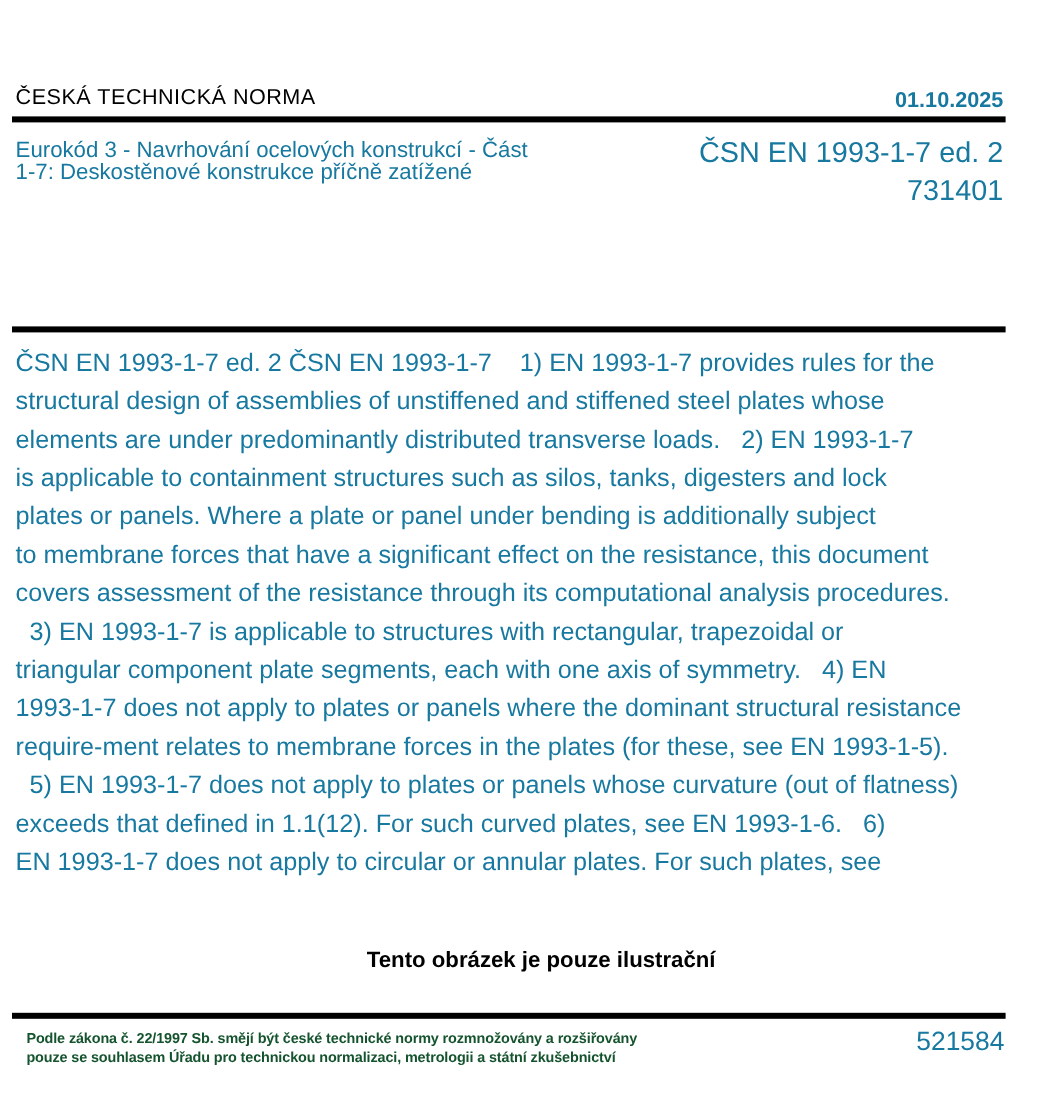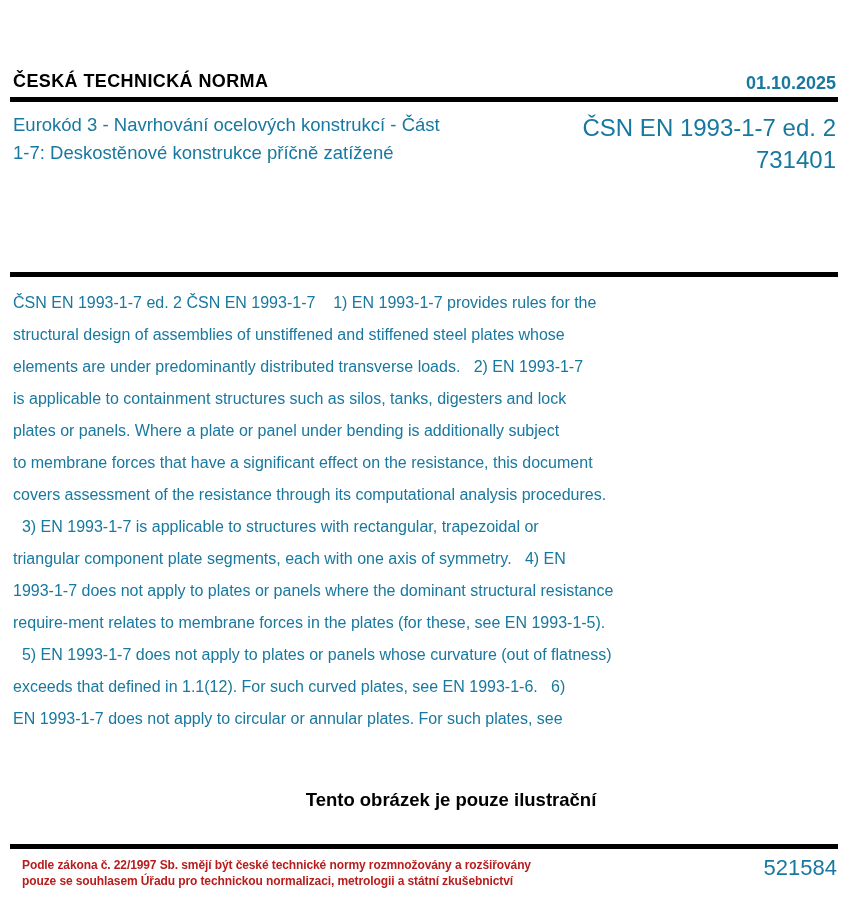--- a/index.html
+++ b/index.html
@@ -23,7 +23,7 @@
     left: 13px;
     top: 71px;
     font-size: 18px;
-    font-weight: bold;
+    font-weight: normal;
     color: #000;
     letter-spacing: 0.4px;
     white-space: nowrap;

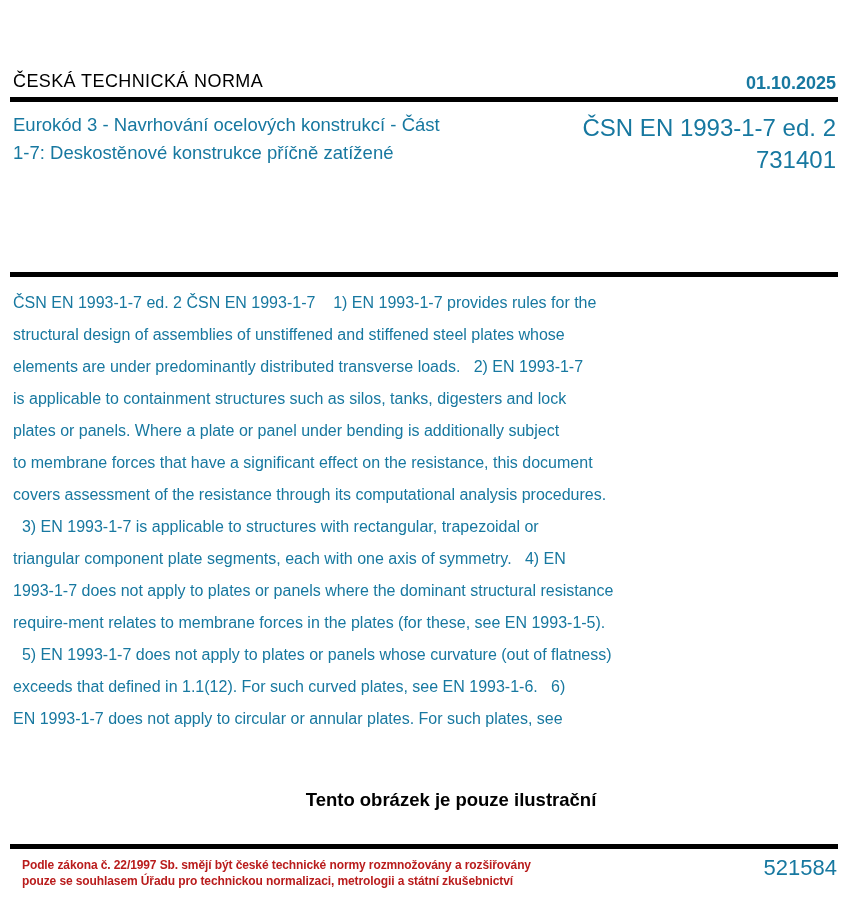--- a/index.html
+++ b/index.html
@@ -55,7 +55,7 @@
     white-space: nowrap;
   }
   #title-line-1 { top: 114px; }
-  #title-line-2 { top: 142px; }
+  #title-line-2 { top: 132px; }
   .ref-line {
     position: absolute;
     right: 29px;

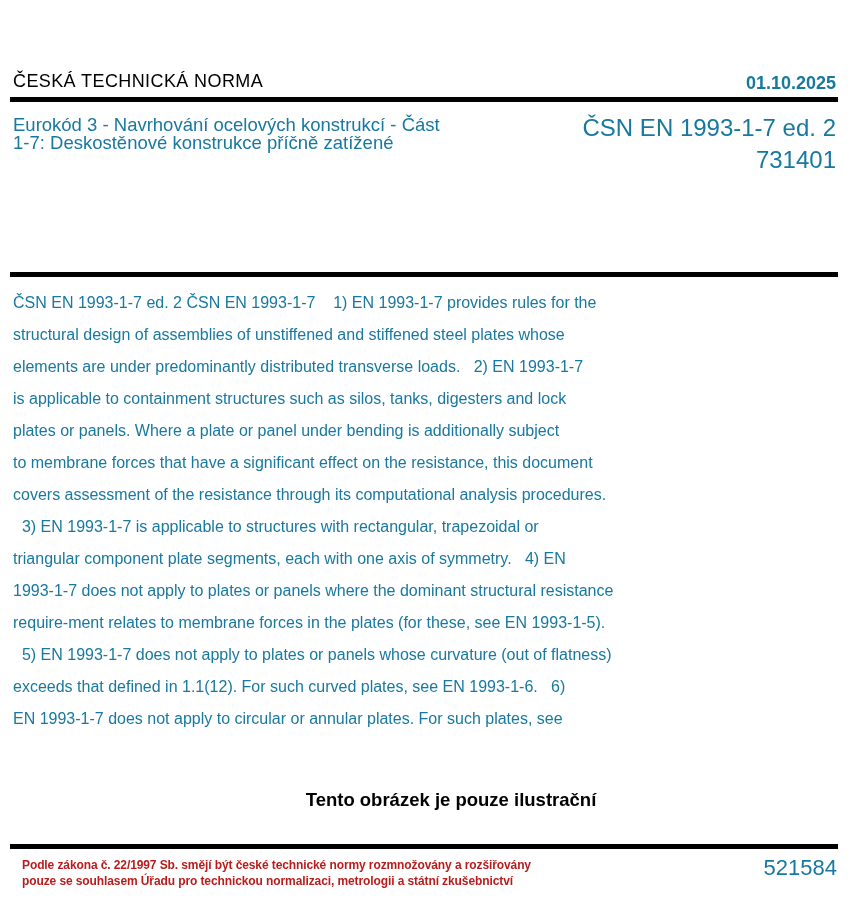--- a/index.html
+++ b/index.html
@@ -74,7 +74,7 @@
     width: 830px;
   }
   .body-line {
-    font-size: 16px;
+    font-size: 21px;
     line-height: 32px;
     white-space: pre;
   }

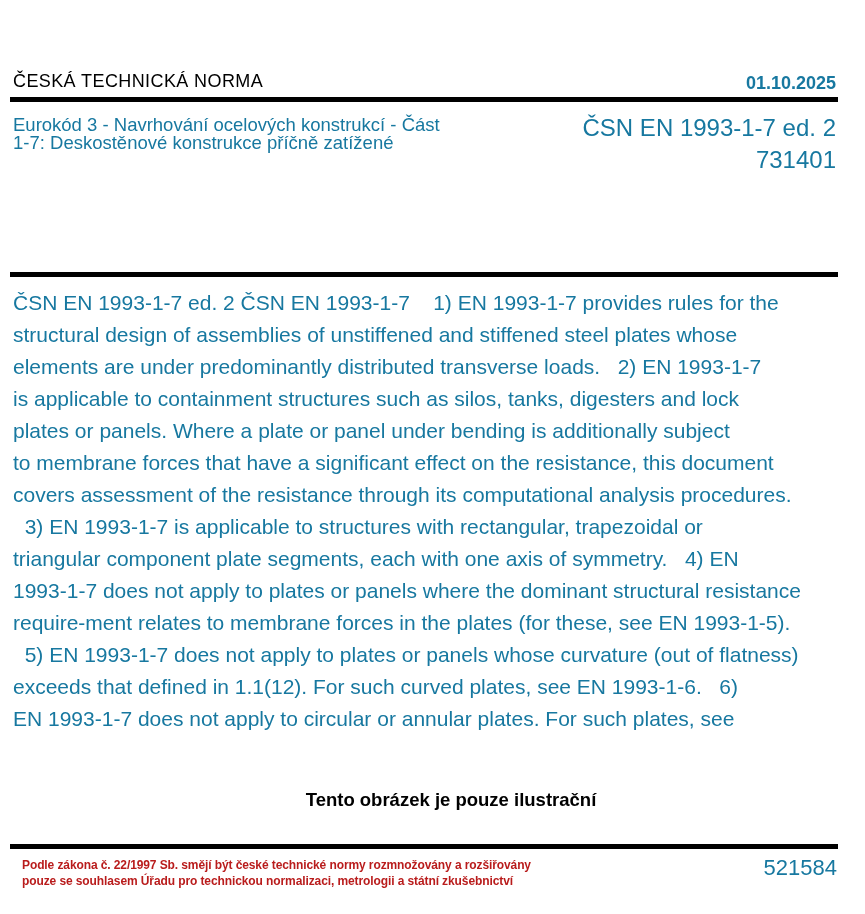--- a/index.html
+++ b/index.html
@@ -101,7 +101,7 @@
     top: 857px;
     font-size: 12px;
     font-weight: bold;
-    color: #b91c1c;
+    color: #14532d;
     line-height: 16px;
     letter-spacing: -0.1px;
   }

